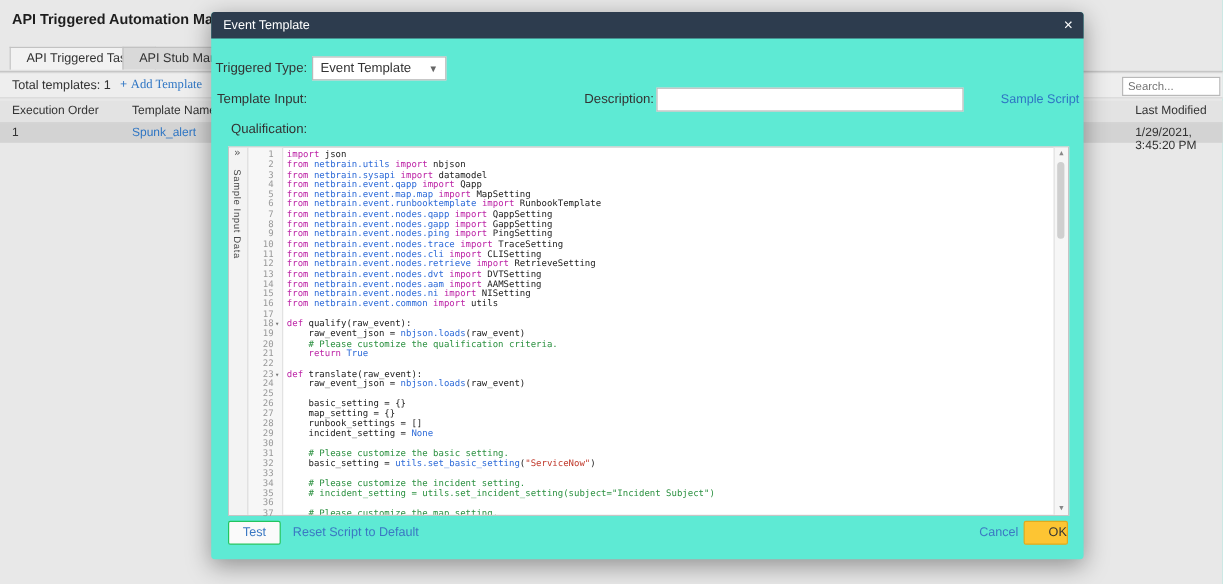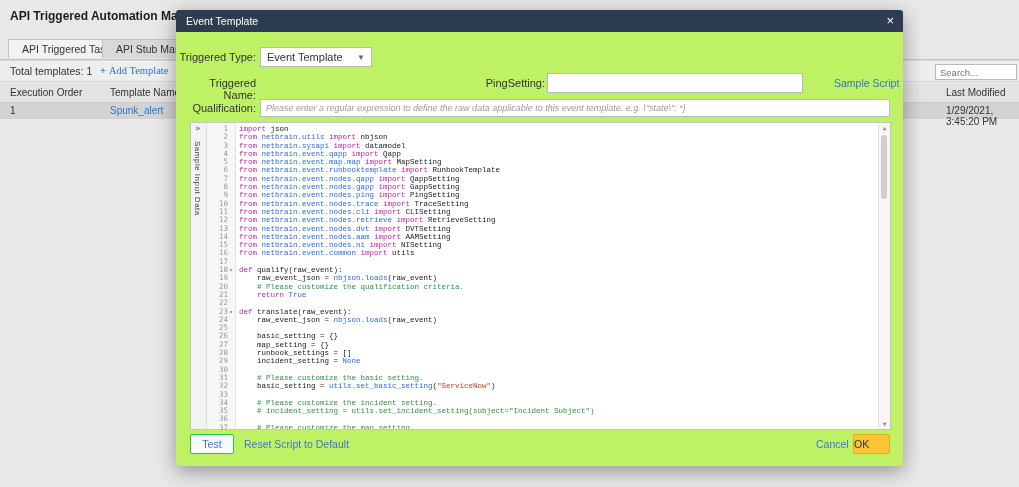--- a/index.html
+++ b/index.html
@@ -25,7 +25,7 @@
   .cell-link{color:#2f76c4;cursor:pointer;}
 
   
-  .modal{position:absolute;left:176px;top:10px;width:727px;height:456px;background:#bef264;border-radius:3px;box-shadow:0 5px 20px rgba(0,0,0,.38);}
+  .modal{position:absolute;left:176px;top:10px;width:727px;height:456px;background:#5eead4;border-radius:3px;box-shadow:0 5px 20px rgba(0,0,0,.38);}
   .modal-header{height:22px;line-height:22px;background:#2d3c4e;color:#fff;font-size:10.5px;padding:0 10px;border-radius:3px 3px 0 0;}
   .modal-close{position:absolute;right:9px;top:3px;color:#fff;font-size:13px;line-height:16px;cursor:pointer;}
 

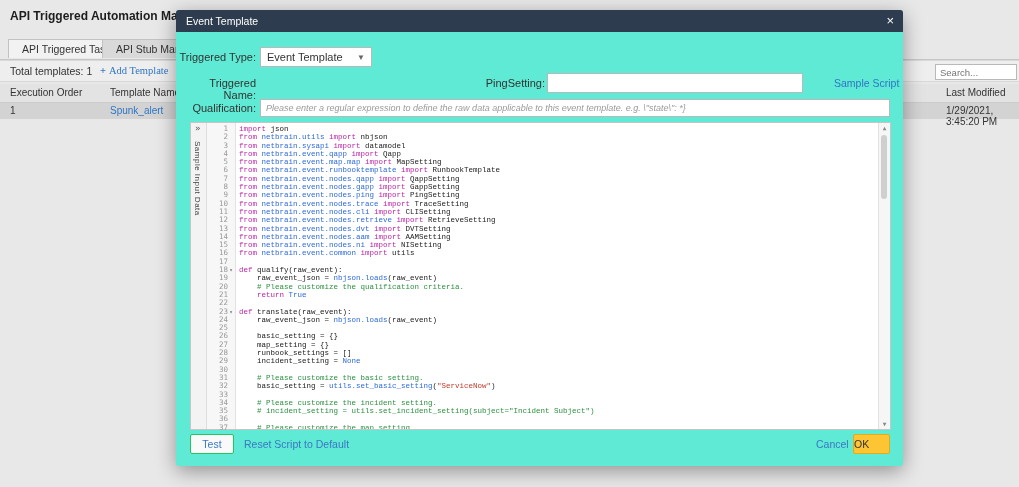--- a/index.html
+++ b/index.html
@@ -108,7 +108,7 @@
       <span class="chev">▼</span>
     </div>
 
-    <div class="fld-label lbl-name">Triggered Name:</div>
+    <div class="fld-label lbl-name">Template Input:</div>
 
     <div class="fld-label lbl-desc">PingSetting:</div>
     <input class="input in-desc" value="" style="">

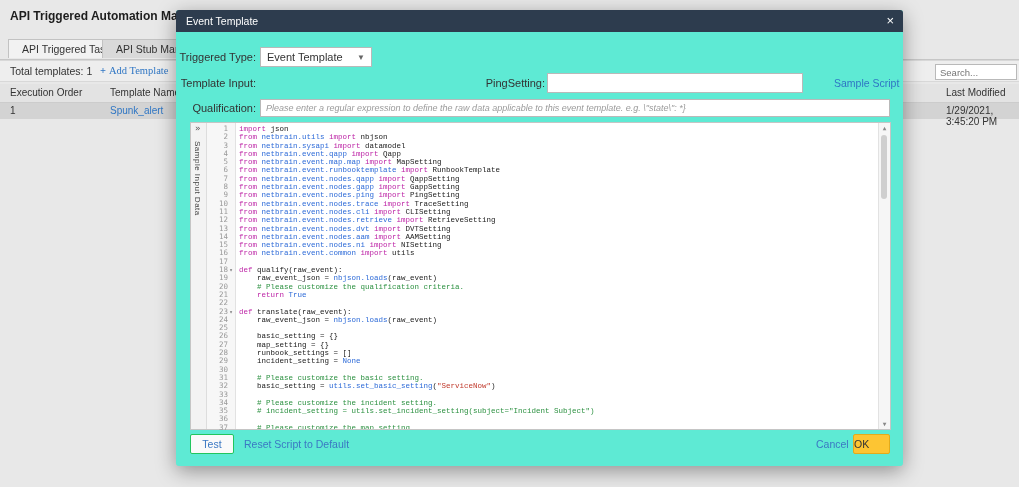--- a/index.html
+++ b/index.html
@@ -110,7 +110,7 @@
 
     <div class="fld-label lbl-name">Template Input:</div>
 
-    <div class="fld-label lbl-desc">PingSetting:</div>
+    <div class="fld-label lbl-desc">Description:</div>
     <input class="input in-desc" value="" style="">
 
     <span class="sample-script-link">Sample Script</span>

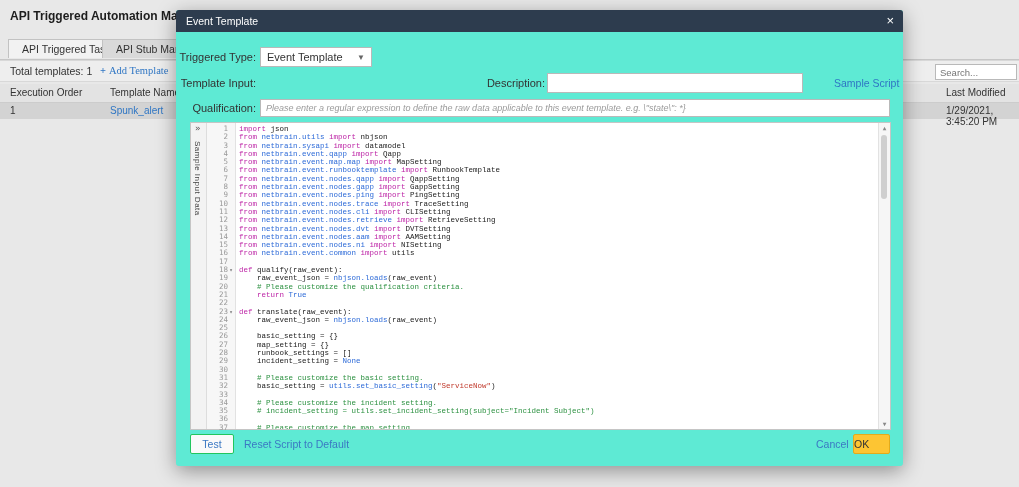--- a/index.html
+++ b/index.html
@@ -116,7 +116,6 @@
     <span class="sample-script-link">Sample Script</span>
 
     <div class="fld-label lbl-qual">Qualification:</div>
-    <input class="input in-qual" placeholder="Please enter a regular expression to define the raw data applicable to this event template. e.g. \&quot;state\&quot;: *}" style="">
 
     <div class="editor">
       <div class="side-strip">

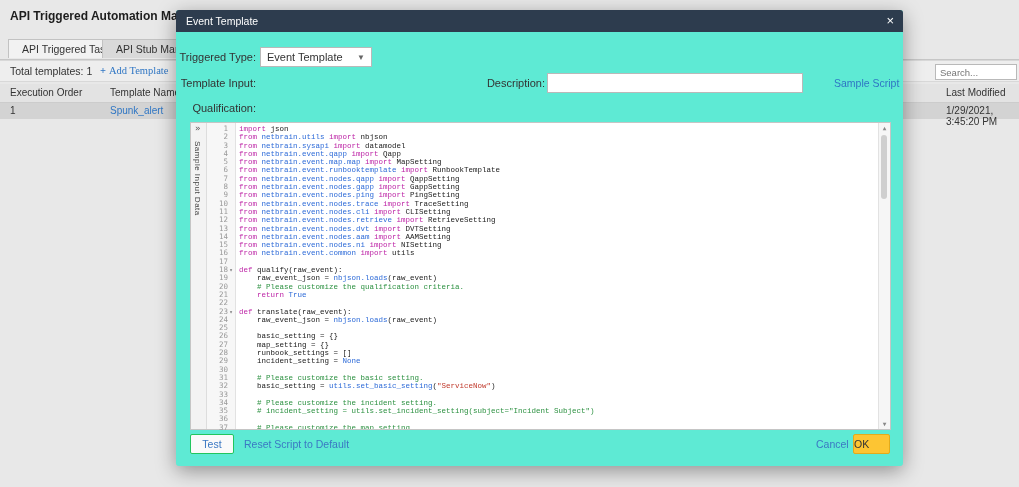--- a/index.html
+++ b/index.html
@@ -48,7 +48,7 @@
   .gutter{width:27px;background:#f7f7f7;border-right:1px solid #e2e2e2;text-align:right;padding:2px 1px 0 0;color:#999;flex:none;}
   .gutter-line{height:8.3px;}
   .gutter-line .fold{display:inline-block;width:6px;text-align:center;color:#777;font-size:6px;}
-  .code{flex:1;padding:2px 0 0 3px;overflow:hidden;white-space:pre;color:#222;cursor:text;font-family:Liberation Mono, monospace;}
+  .code{flex:1;padding:2px 0 0 3px;overflow:hidden;white-space:pre;color:#222;cursor:text;}
   .code-line{height:8.3px;}
   .tok-kw{color:#bd24a6;}
   .tok-mod{color:#2e6bd8;}

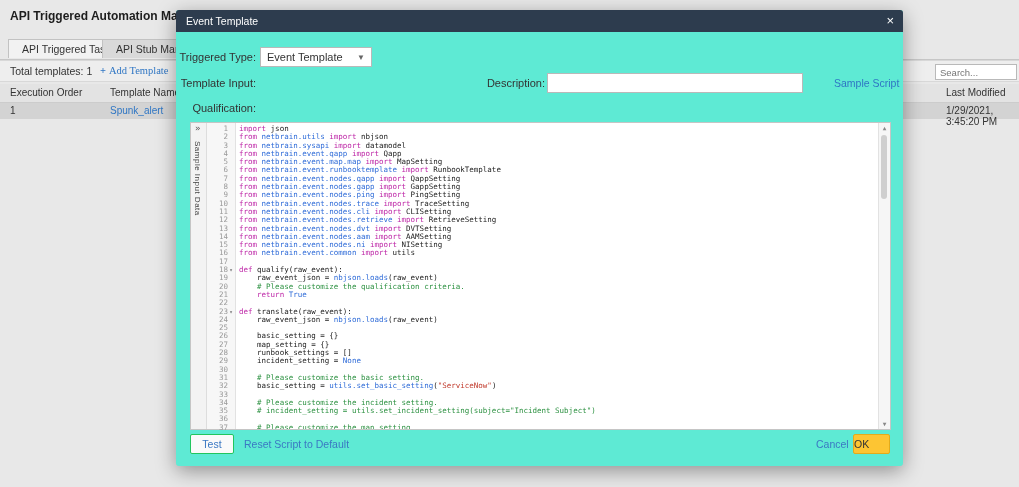--- a/index.html
+++ b/index.html
@@ -64,7 +64,7 @@
   .test-btn{position:absolute;left:14px;top:424px;width:44px;height:20px;border:1px solid #22c55e;background:#fafafa;border-radius:2px;font-size:10.5px;color:#3b78c3;text-align:center;line-height:18px;box-sizing:border-box;cursor:pointer;}
   .reset-link{position:absolute;left:68px;top:428px;font-size:10.5px;color:#3b78c3;cursor:pointer;}
   .cancel-link{position:absolute;left:640px;top:428px;font-size:10.5px;color:#3b78c3;cursor:pointer;}
-  .ok-btn{position:absolute;left:677px;top:424px;width:37px;height:20px;background:#fdc533;border:1px solid #e2ab1c;border-radius:2px;font-size:10.5px;color:#333;text-align:left;line-height:18px;box-sizing:border-box;cursor:pointer;}
+  .ok-btn{position:absolute;left:677px;top:424px;width:37px;height:20px;background:#fdc533;border:1px solid #e2ab1c;border-radius:2px;font-size:10.5px;color:#333;text-align:right;line-height:18px;box-sizing:border-box;cursor:pointer;}
 </style>
 </head>
 <body>

